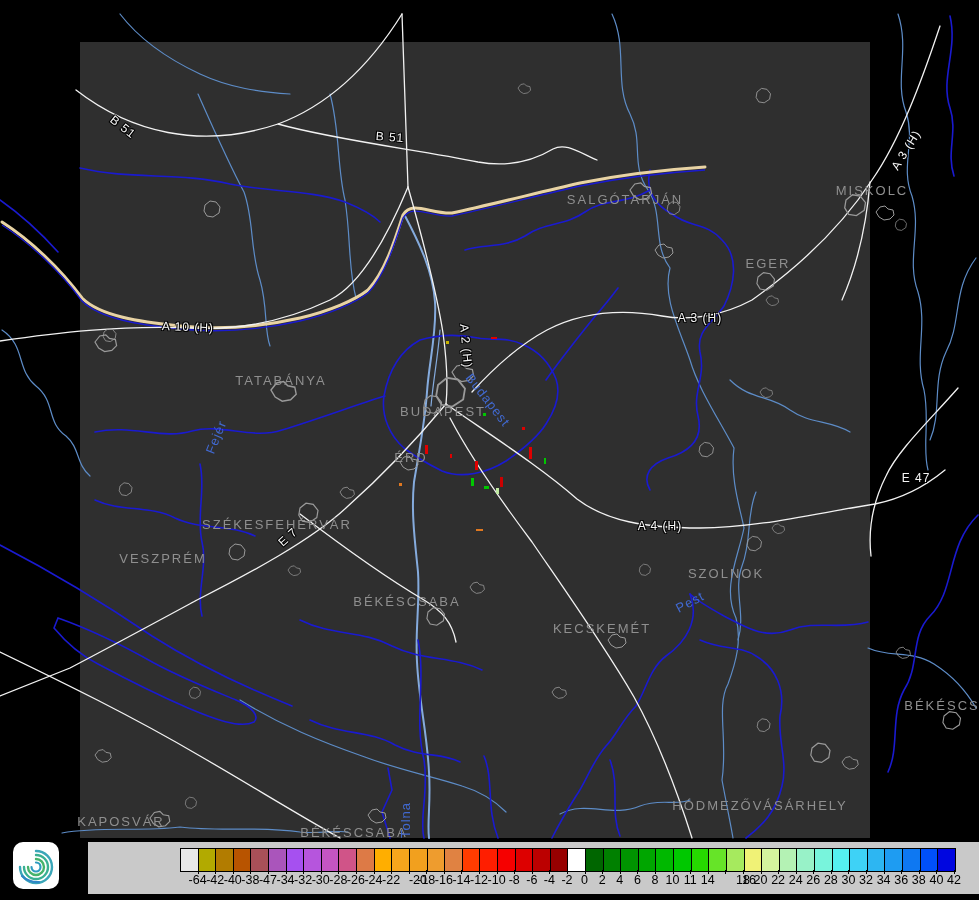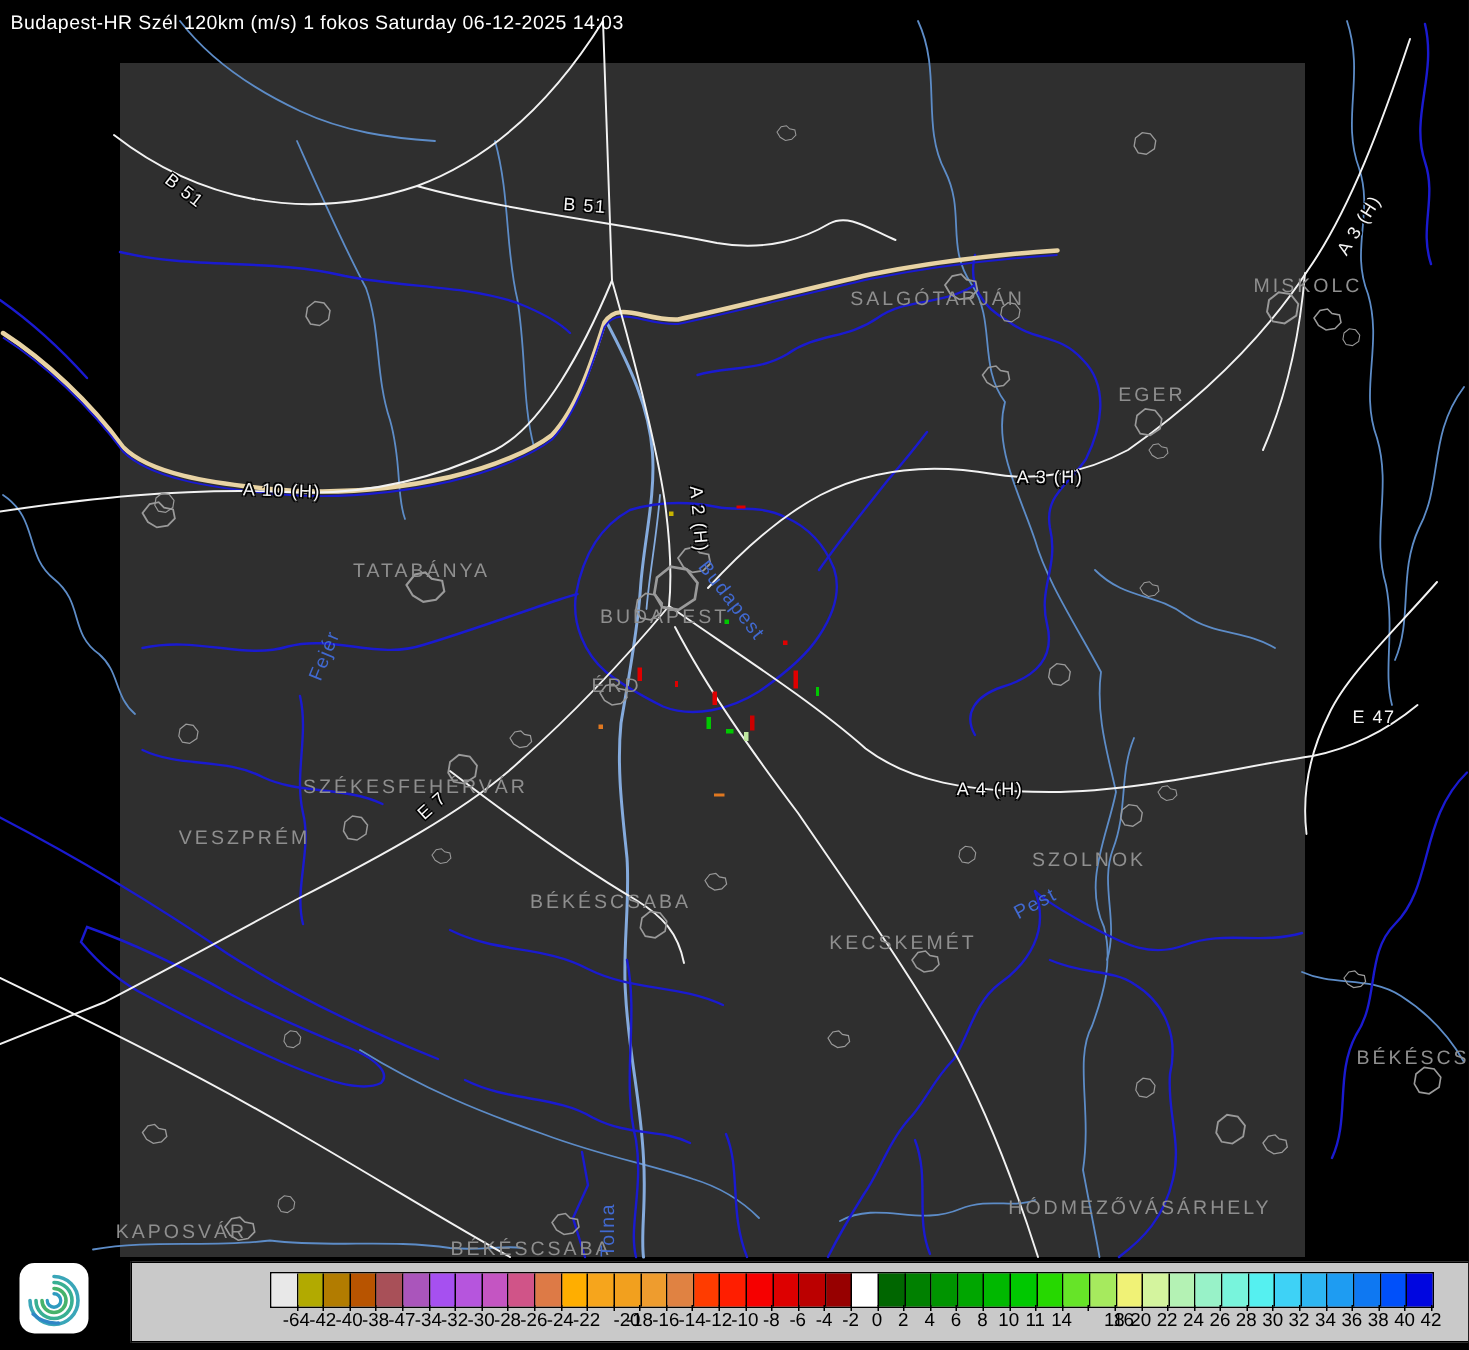--- a/index.html
+++ b/index.html
@@ -204,7 +204,6 @@
       <span class="lbl county-lbl" style="left: 405px; top: 820px; transform: translate(-50%, -50%) rotate(-90deg);">Tolna</span>
     </div>
 
-  <div class="title">Budapest-HR Szél 120km (m/s) 1 fokos Saturday 06-12-2025 14:03</div>
 
   <div class="legend-box"></div>
 

